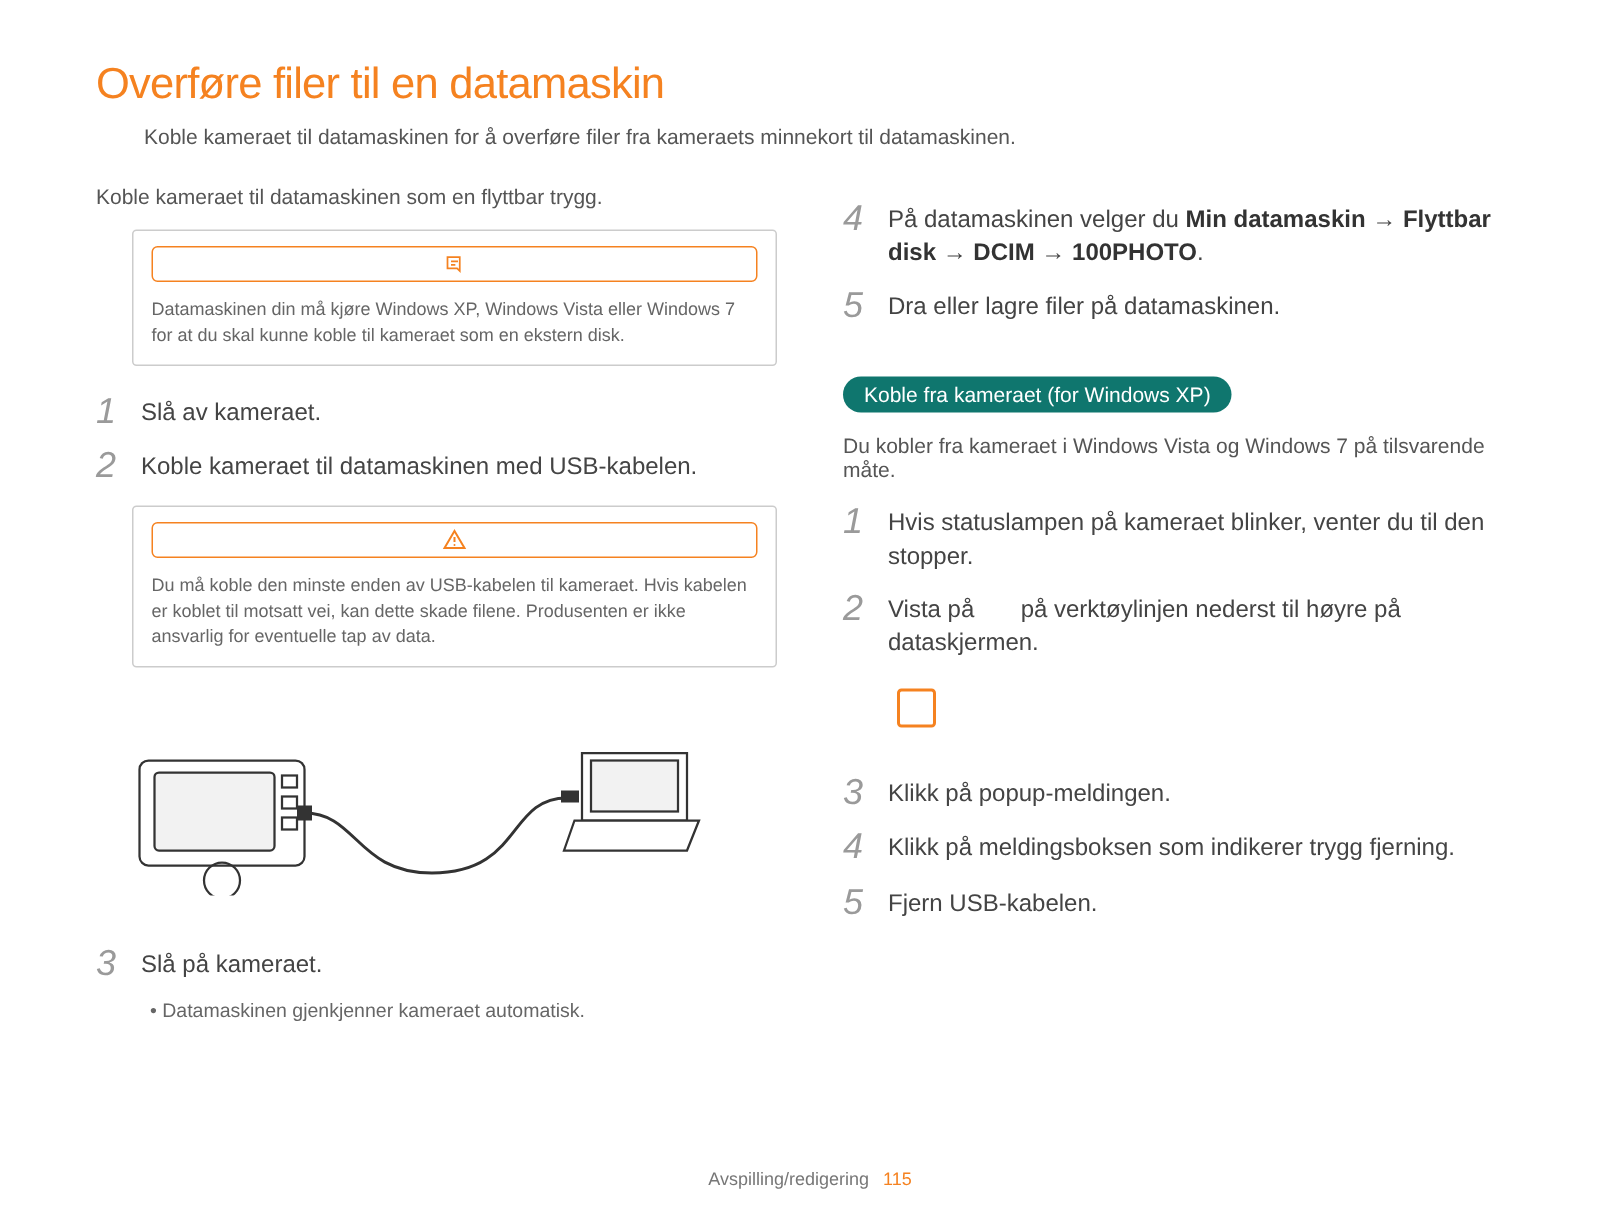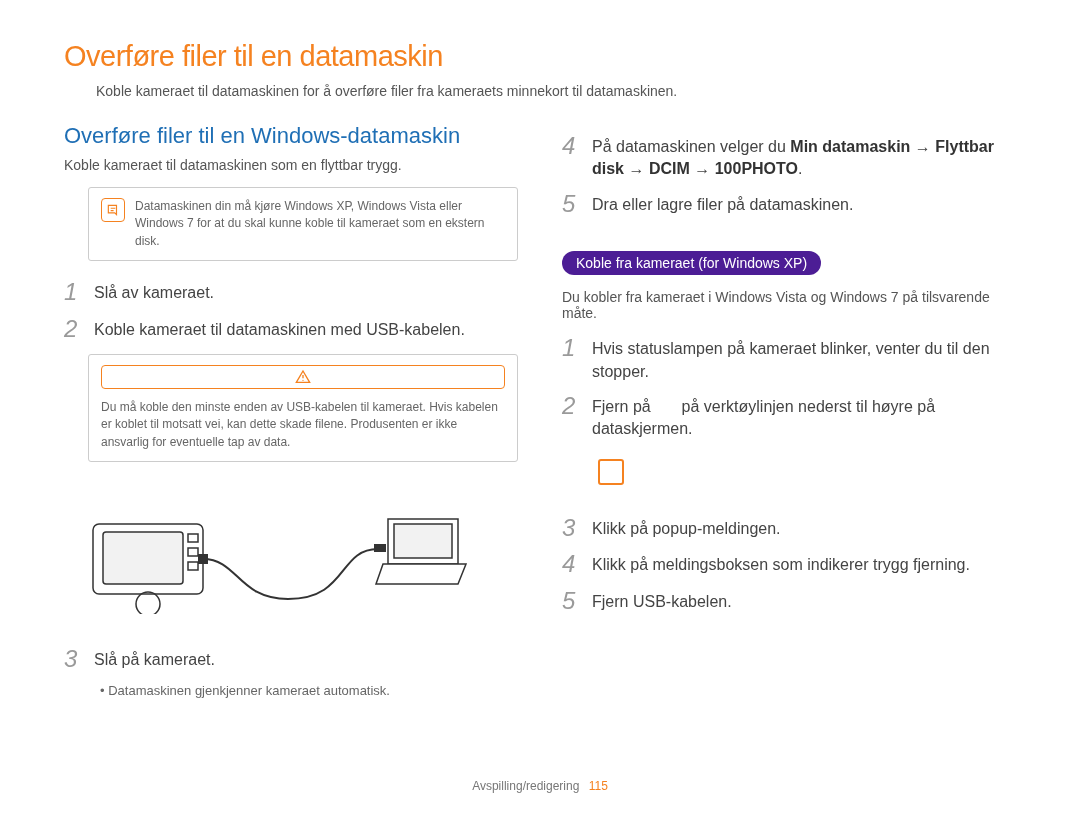--- a/index.html
+++ b/index.html
@@ -163,7 +163,6 @@
   <div class="columns">
 
     <div class="col">
-      <h2 class="section-title">Overføre filer til en Windows-datamaskin</h2>
       <div class="section-sub">Koble kameraet til datamaskinen som en flyttbar trygg.</div>
 
       <div class="note-box">

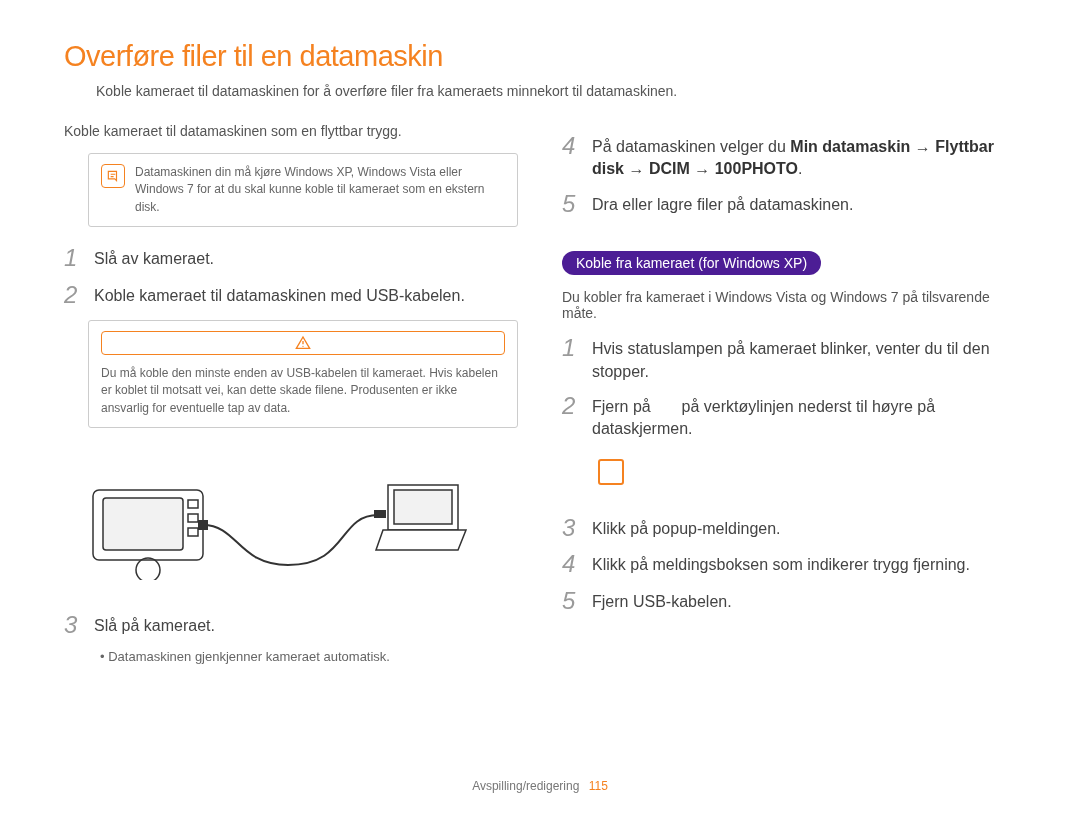--- a/index.html
+++ b/index.html
@@ -58,6 +58,7 @@
     font-size: 12px;
     color: #666;
     line-height: 1.45;
+    flex-direction: column;
   }
   .note-icon {
     flex: 0 0 22px;

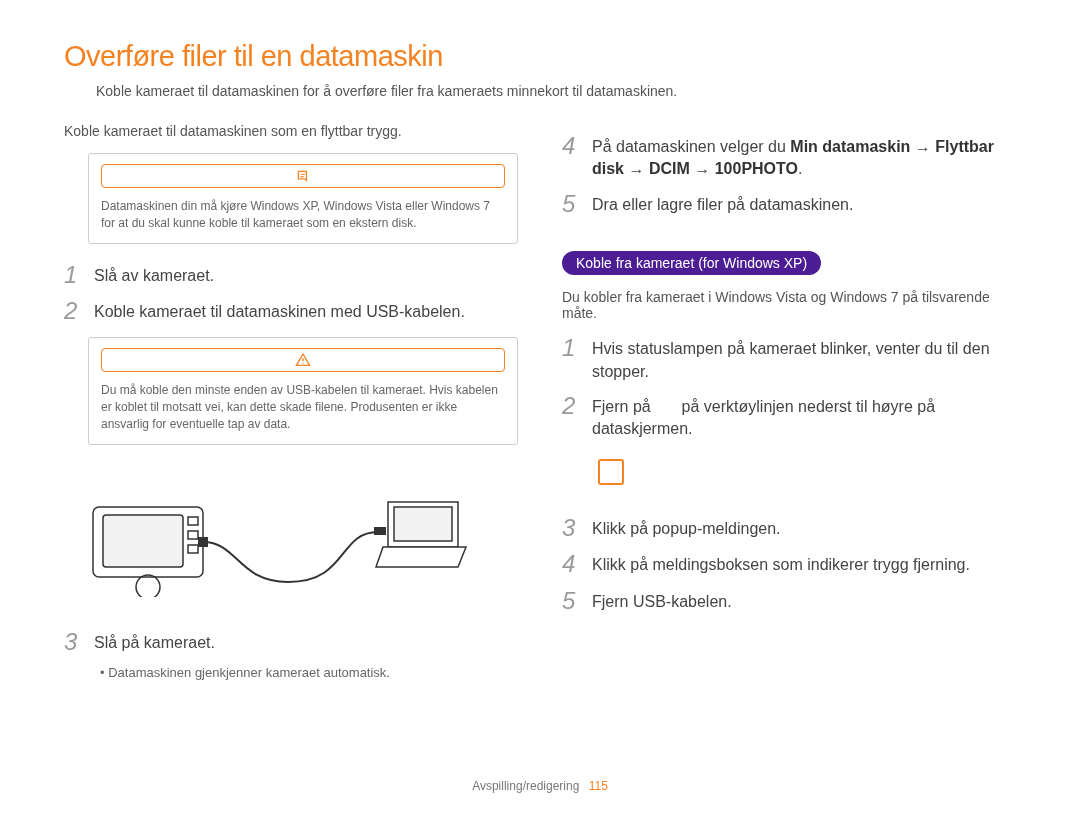--- a/index.html
+++ b/index.html
@@ -126,7 +126,7 @@
 
   .pill {
     display: inline-block;
-    background: #4c1d95;
+    background: #0f766e;
     color: #fff;
     font-size: 14px;
     border-radius: 14px;

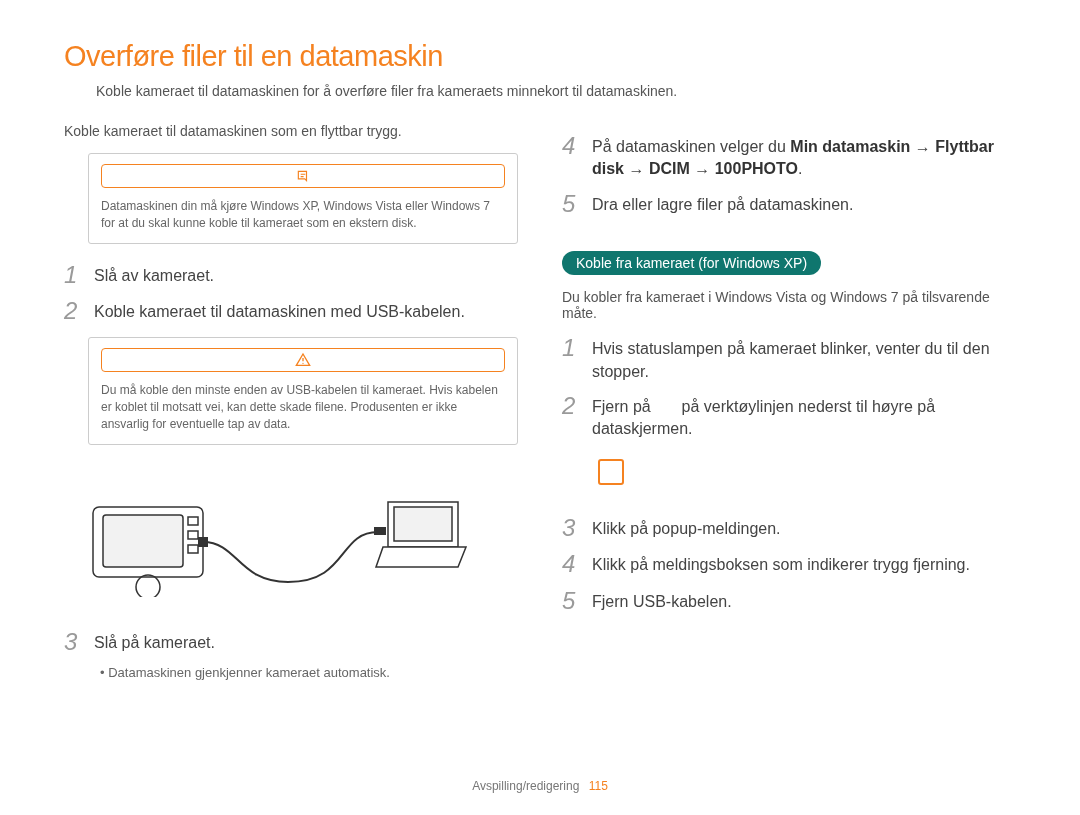--- a/index.html
+++ b/index.html
@@ -252,7 +252,7 @@
       <div class="step">
         <div class="step-num">2</div>
         <div class="step-text">
-          <span>Fjern på </span>
+          <span>Vista på </span>
           <span style="display:inline-block;width:22px"></span>
           <span> på verktøylinjen nederst til høyre på dataskjermen.</span>
         </div>

